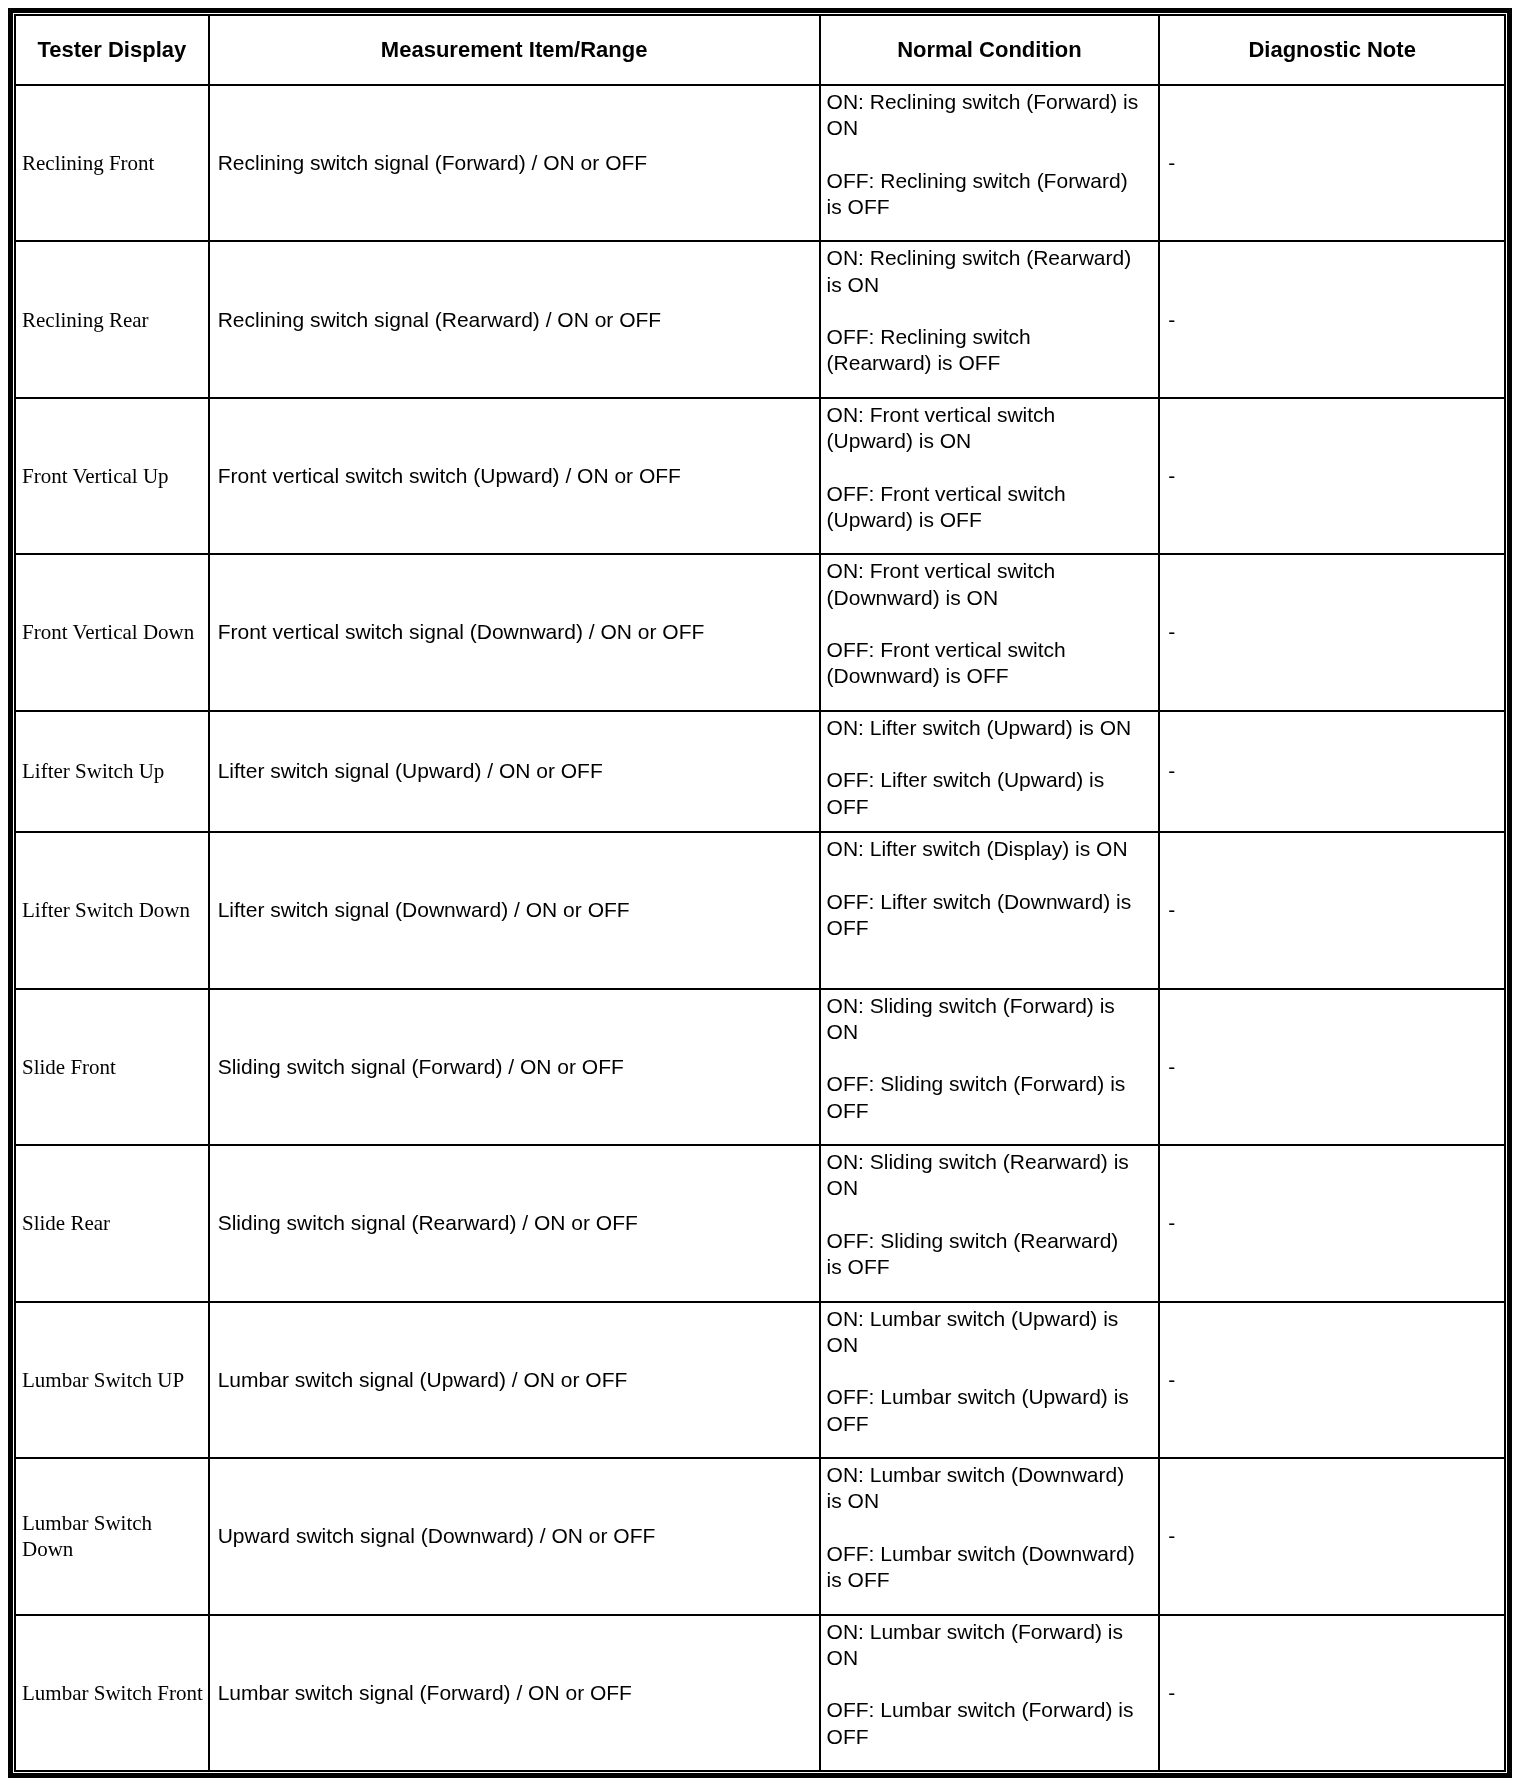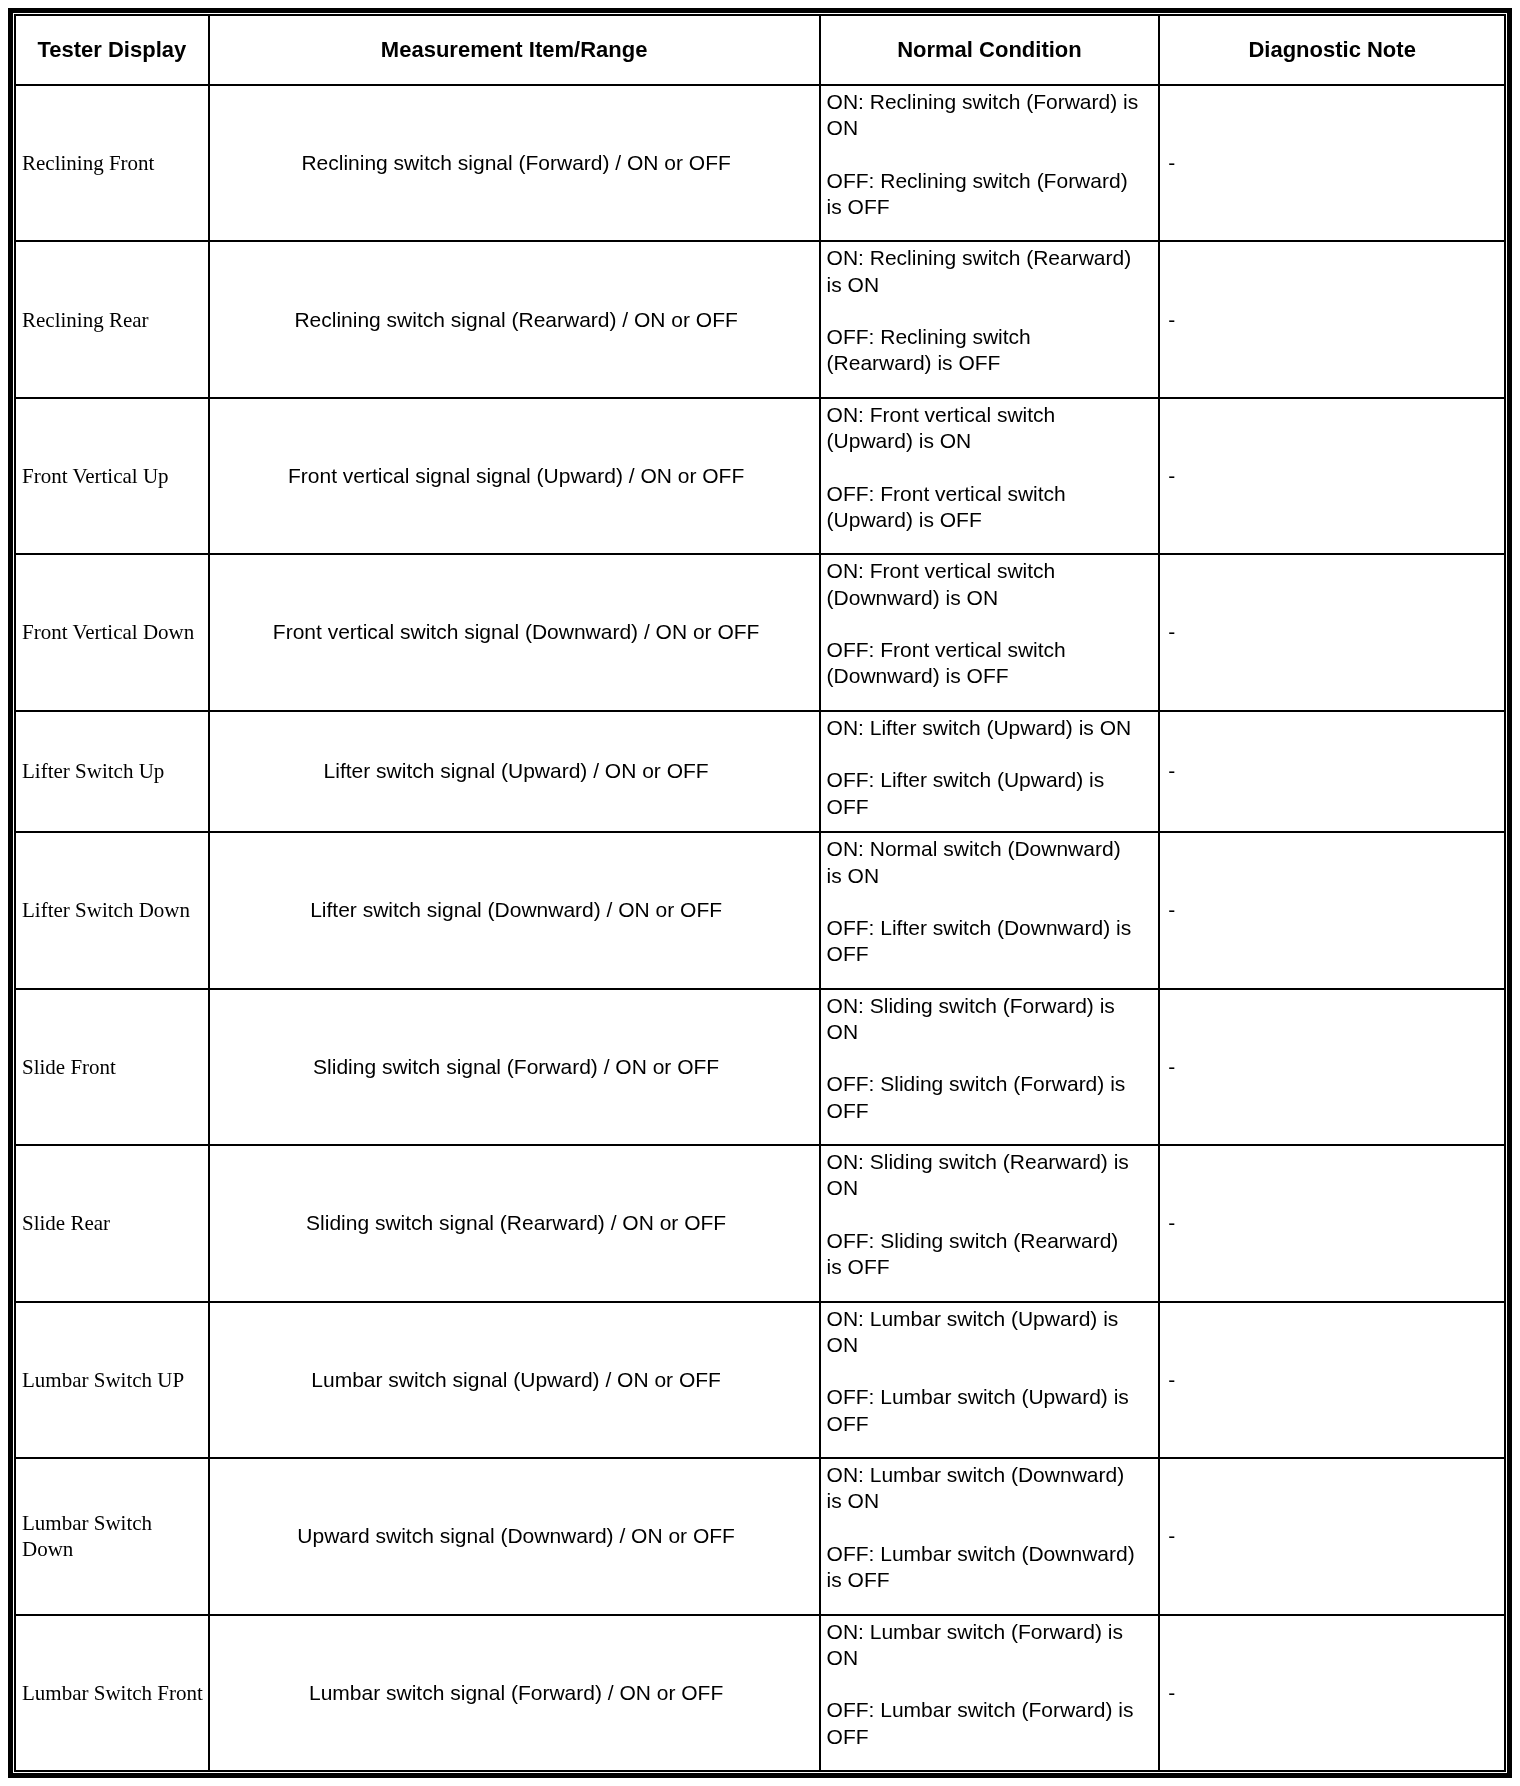--- a/index.html
+++ b/index.html
@@ -57,7 +57,7 @@
   }
   td.cell-measure {
     vertical-align: middle;
-    text-align: center;
+    text-align: left;
     padding: 4px 4px 4px 8px;
   }
   td.cell-normal {

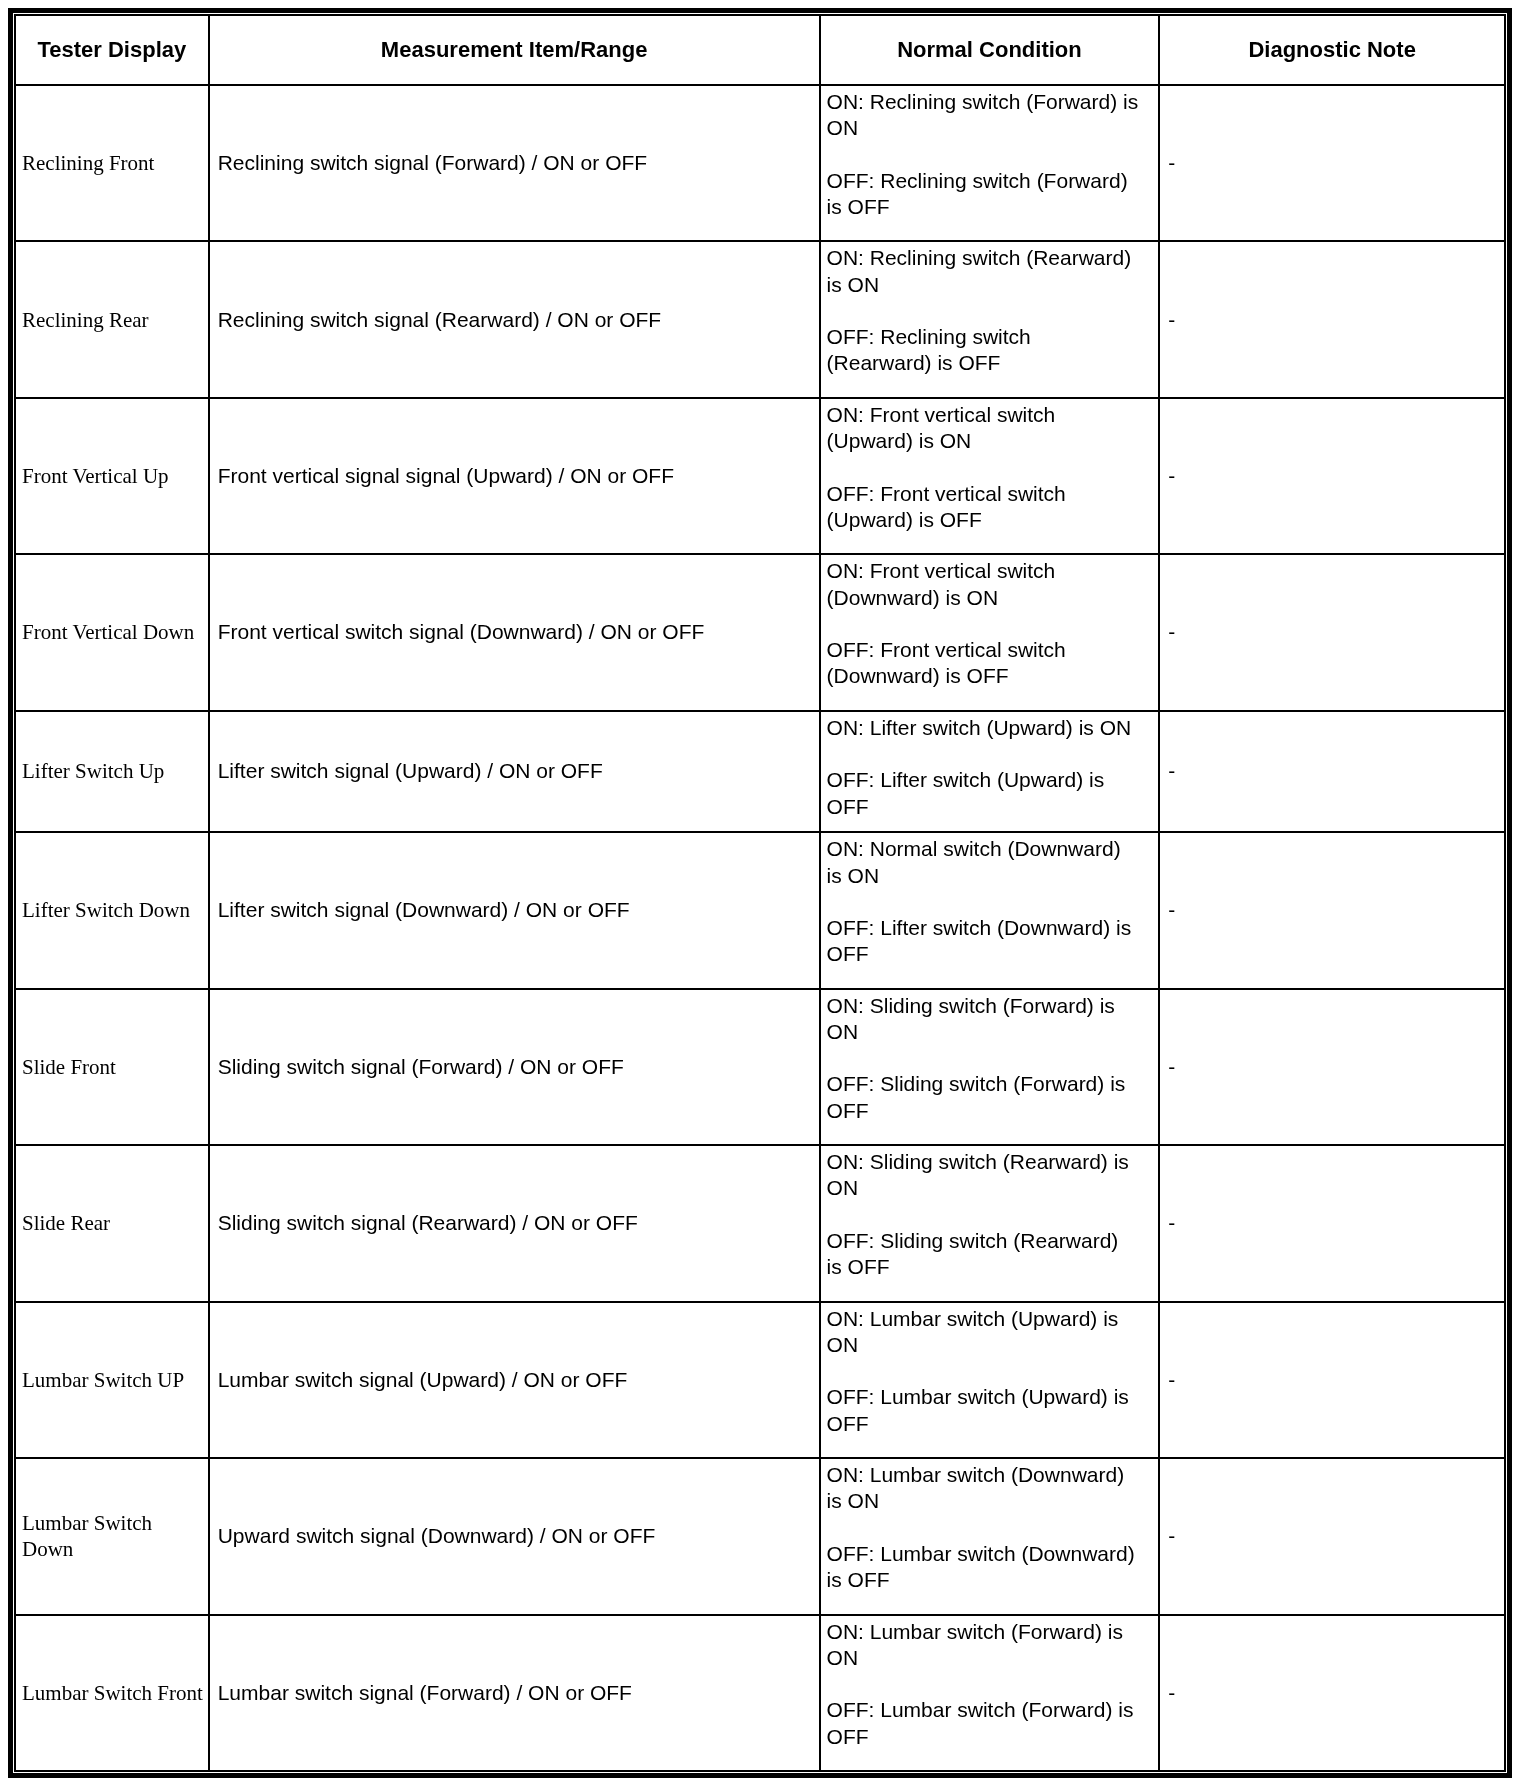--- a/index.html
+++ b/index.html
@@ -123,7 +123,7 @@
 
         <tr class="r-tall">
           <td class="cell-display">Front Vertical Up</td>
-          <td class="cell-measure">Front vertical signal signal (Upward) / ON or OFF</td>
+          <td class="cell-measure">Front vertical switch switch (Upward) / ON or OFF</td>
           <td class="cell-normal">
             <p class="normal-on">ON: Front vertical switch (Upward) is ON</p>
             <p class="normal-off">OFF: Front vertical switch (Upward) is OFF</p>

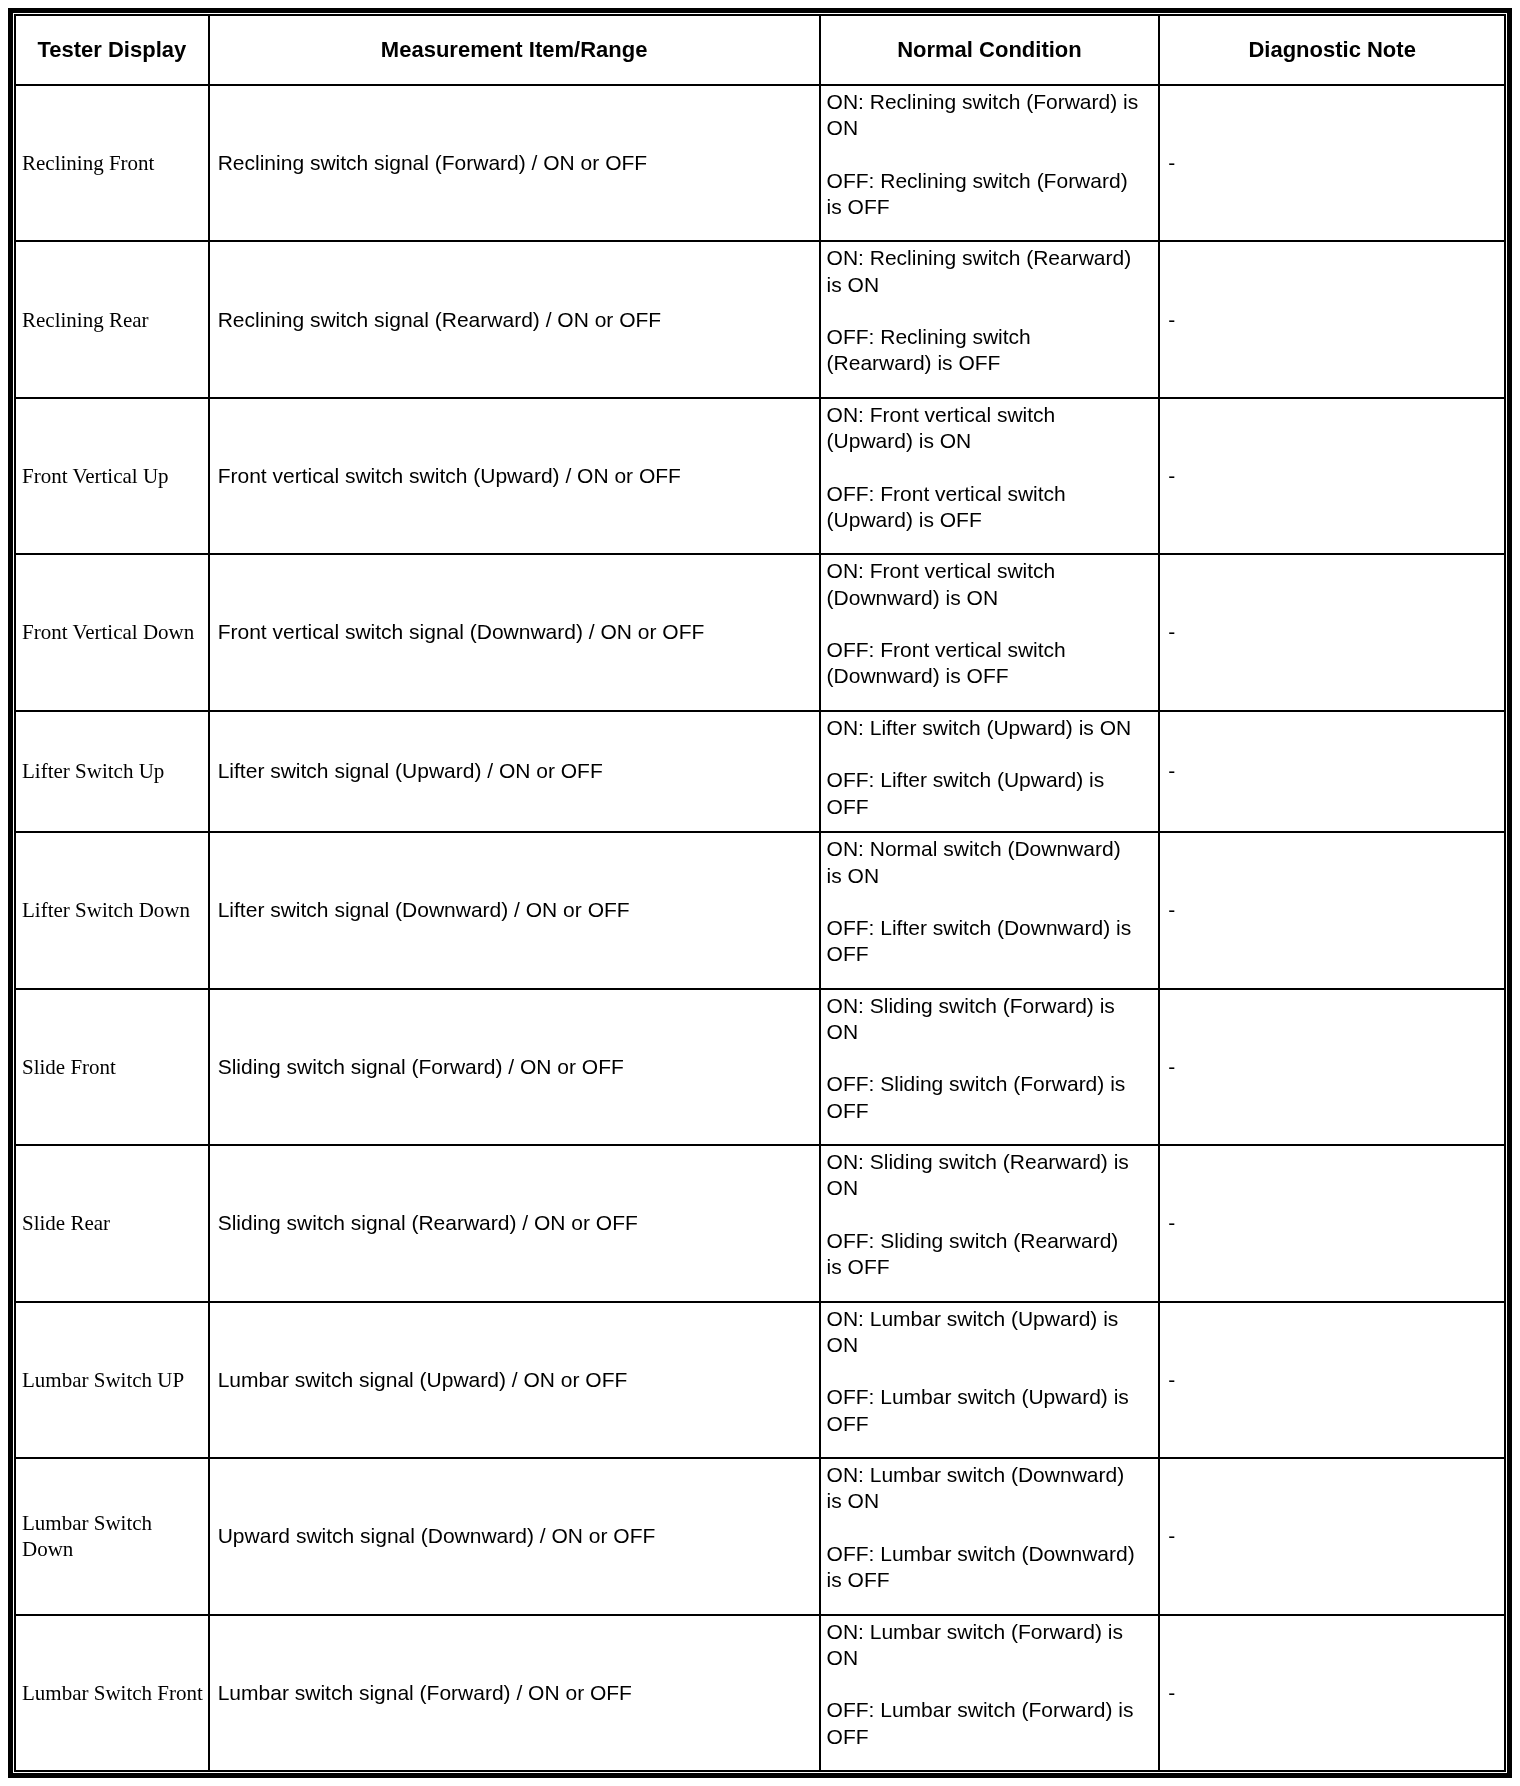--- a/index.html
+++ b/index.html
@@ -155,7 +155,7 @@
           <td class="cell-display">Lifter Switch Down</td>
           <td class="cell-measure">Lifter switch signal (Downward) / ON or OFF</td>
           <td class="cell-normal">
-            <p class="normal-on">ON: Normal switch (Downward) is ON</p>
+            <p class="normal-on">ON: Lifter switch (Display) is ON</p>
             <p class="normal-off">OFF: Lifter switch (Downward) is OFF</p>
           </td>
           <td class="cell-note">-</td>

